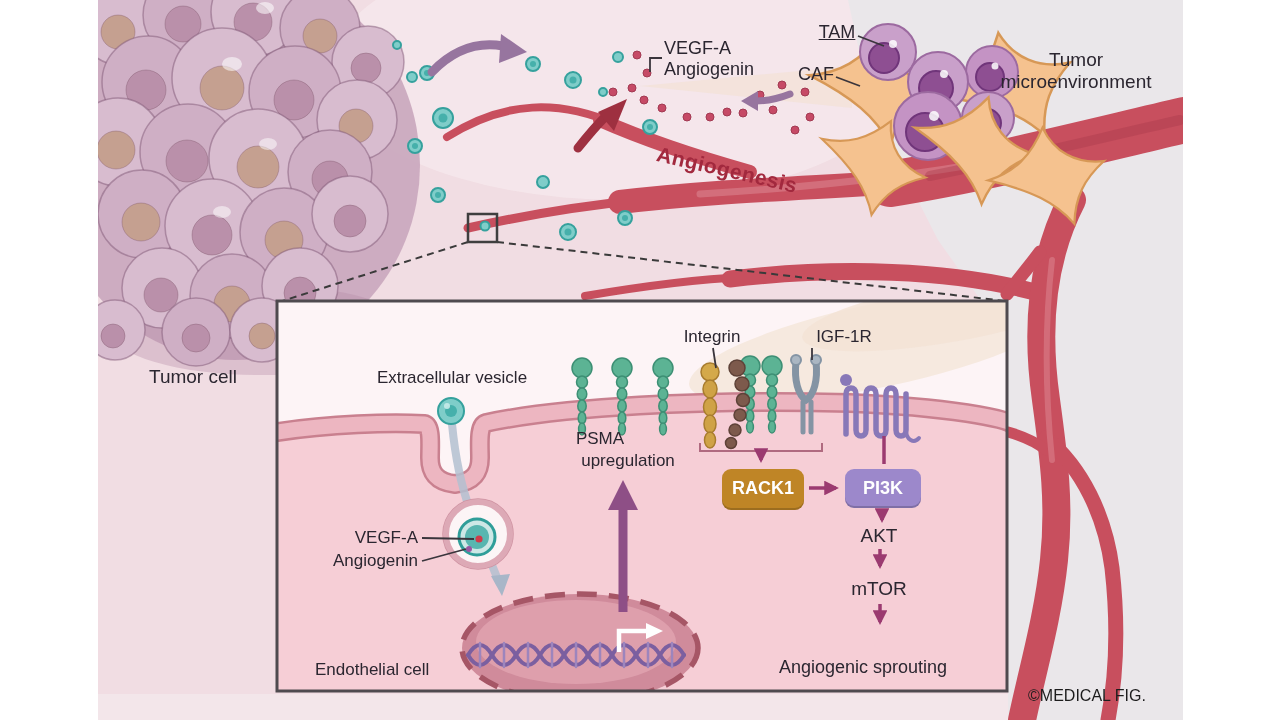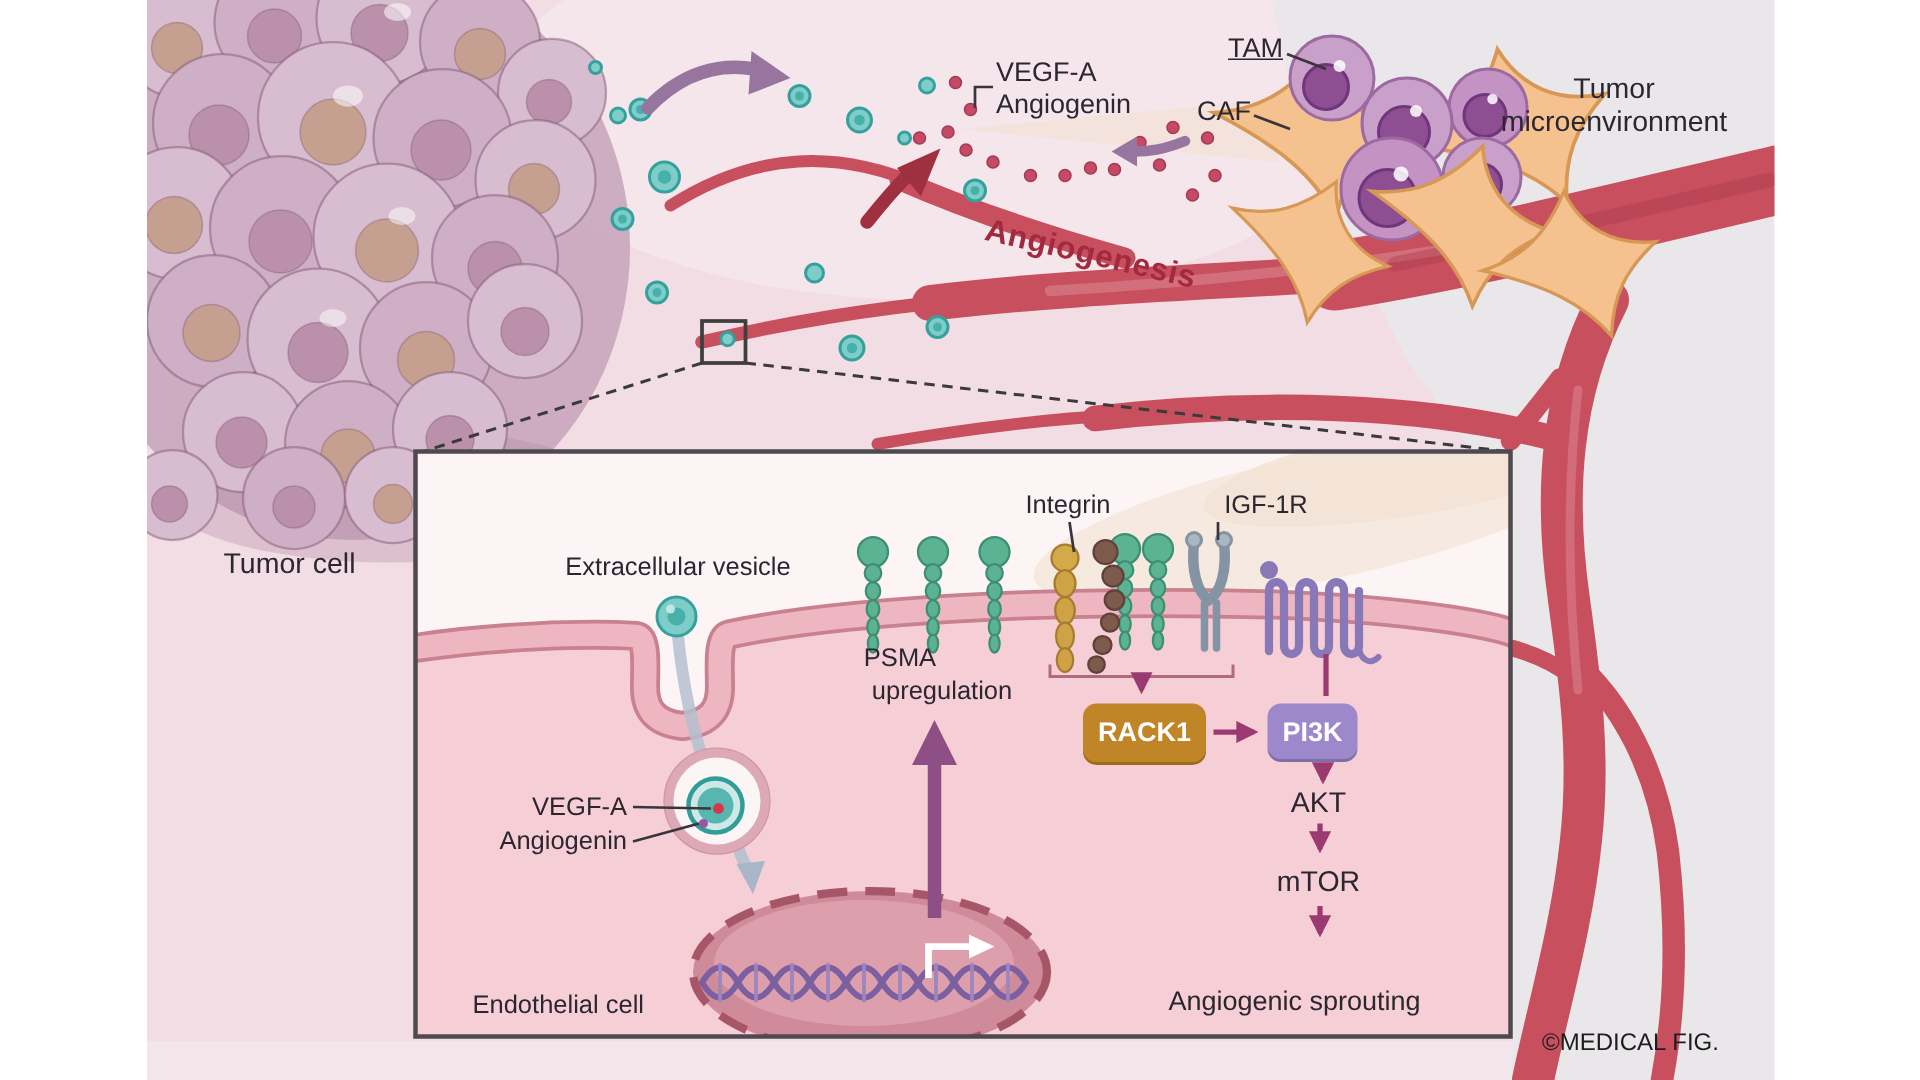--- a/index.html
+++ b/index.html
@@ -351,7 +351,7 @@
   <div class="chip" style="left:722px;top:469px;width:82px;height:41px;line-height:39px;background:#bf8526;">
       <span>RACK1</span>
     </div>
-  <div class="chip" style="left:845px;top:469px;width:60px;height:39px;line-height:39px;background:#9c88cb;">
+  <div class="chip" style="left:845px;top:469px;width:76px;height:39px;line-height:39px;background:#9c88cb;">
       <span>PI3K</span>
     </div>
 

